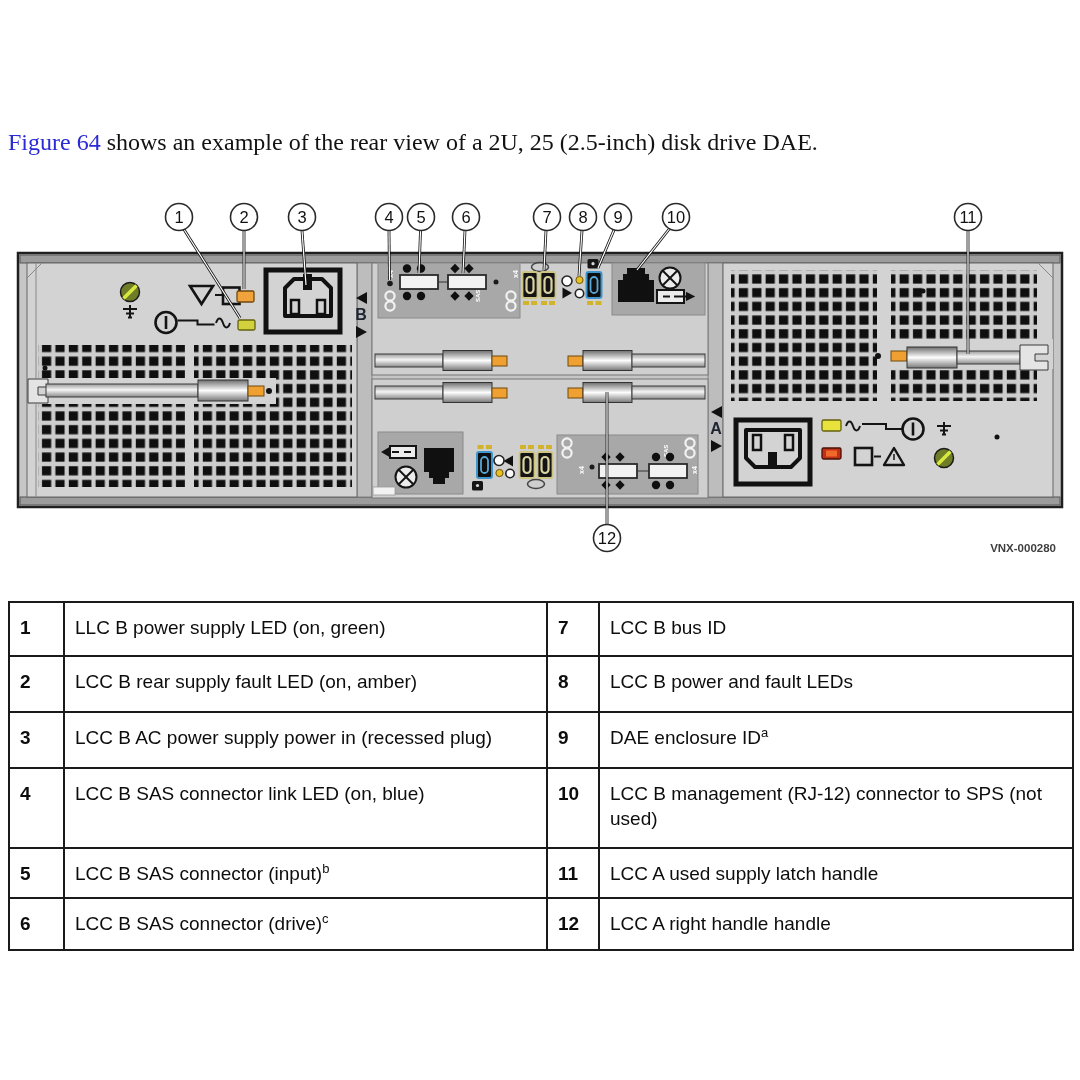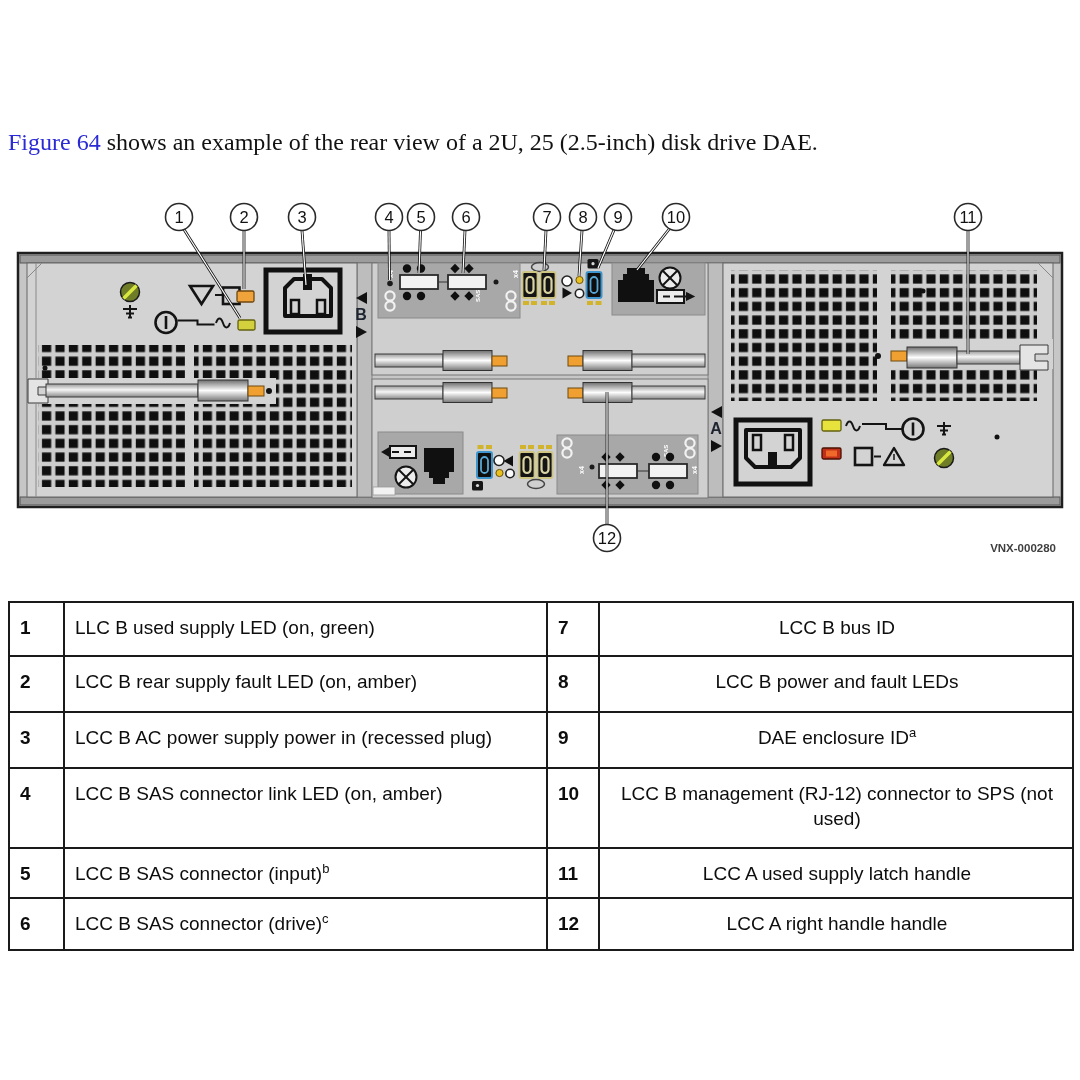--- a/index.html
+++ b/index.html
@@ -433,7 +433,7 @@
     <tbody>
       <tr style="height:54px">
         <td class="num">1</td>
-        <td class="desc"><span>LLC B used supply LED (on, green)</span><sup></sup></td>
+        <td class="desc"><span>LLC B power supply LED (on, green)</span><sup></sup></td>
         <td class="num">7</td>
         <td class="desc d2"><span>LCC B bus ID</span><sup></sup></td>
       </tr>

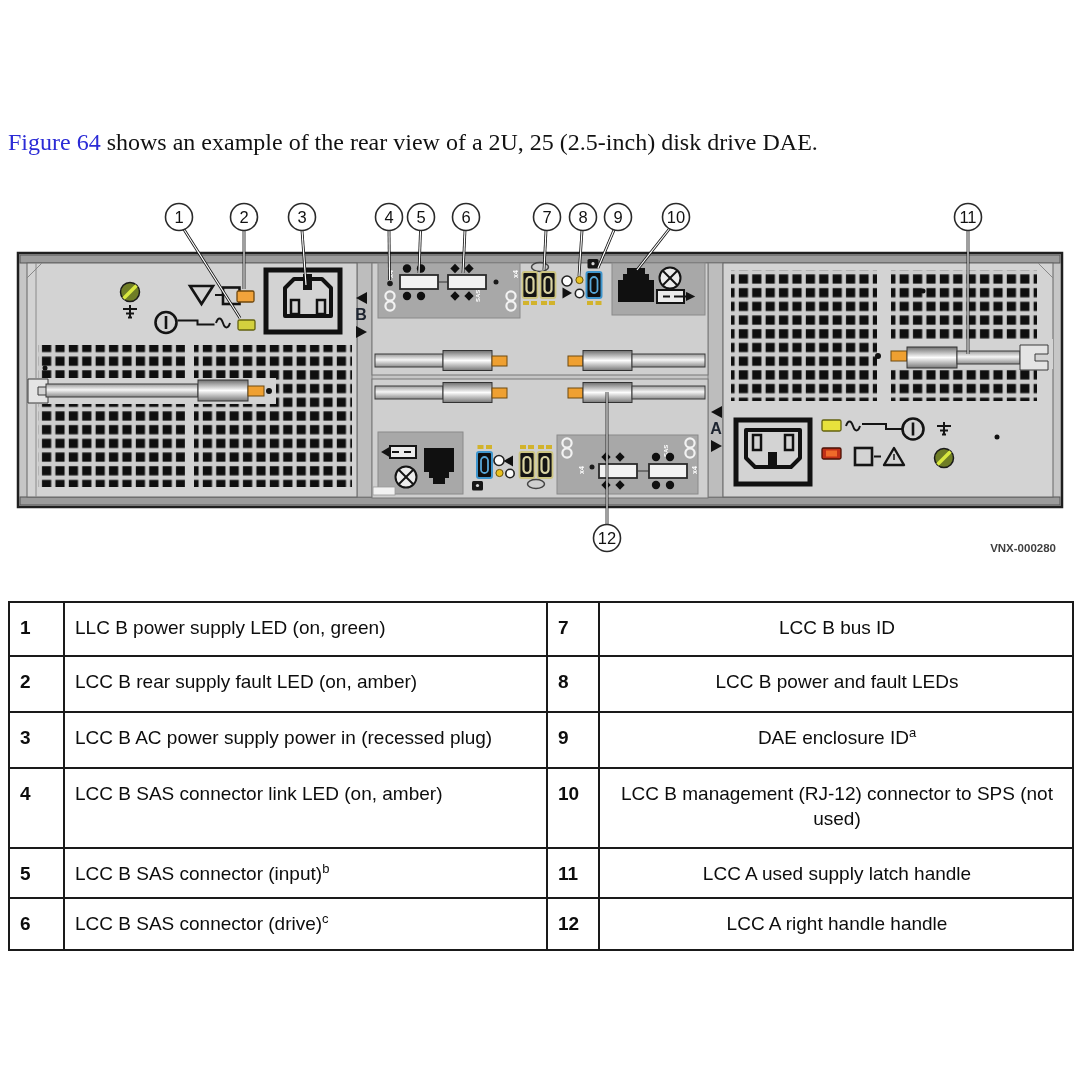--- a/index.html
+++ b/index.html
@@ -13,7 +13,7 @@
            table-layout:fixed;width:1064px;font:19px/25px "Liberation Sans",sans-serif;color:#0d0d0d;}
   table.legend td{border:2px solid #1a1a1a;vertical-align:top;padding:12px 8px 0 10px;}
   td.num{font-weight:bold;padding-left:16px;}
-  td.d2{padding-right:60px;text-align:center;}
+  td.d2{padding-right:60px;}
   sup{font-size:13px;line-height:0;vertical-align:super;}
   svg text{font-family:"Liberation Sans",sans-serif;}
   .callout-num{font-size:16.5px;fill:#111;}

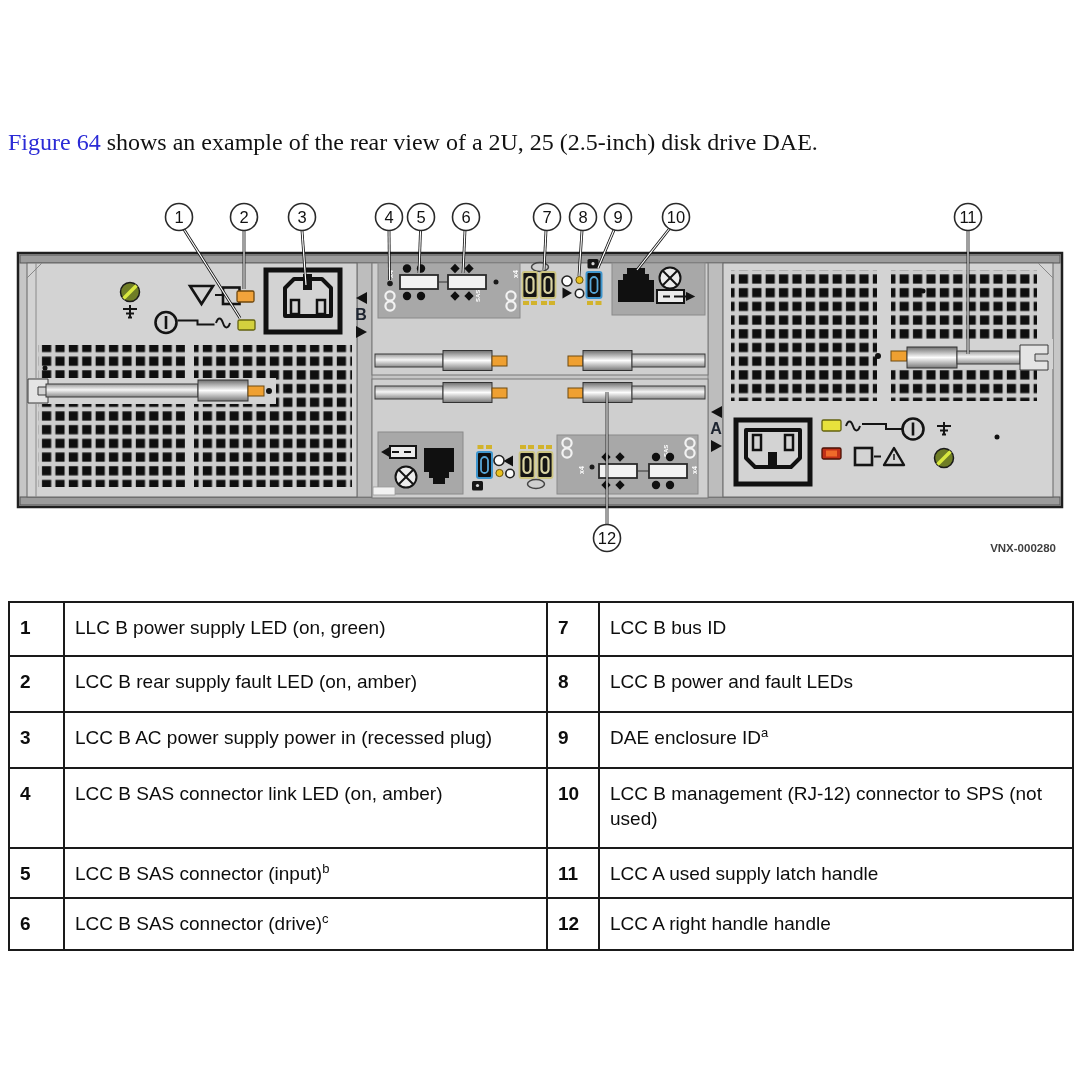--- a/index.html
+++ b/index.html
@@ -451,7 +451,7 @@
       </tr>
       <tr style="height:80px">
         <td class="num">4</td>
-        <td class="desc"><span>LCC B SAS connector link LED (on, amber)</span><sup></sup></td>
+        <td class="desc"><span>LCC B SAS connector link LED (on, blue)</span><sup></sup></td>
         <td class="num">10</td>
         <td class="desc d2"><span>LCC B management (RJ-12) connector to SPS (not used)</span><sup></sup></td>
       </tr>

